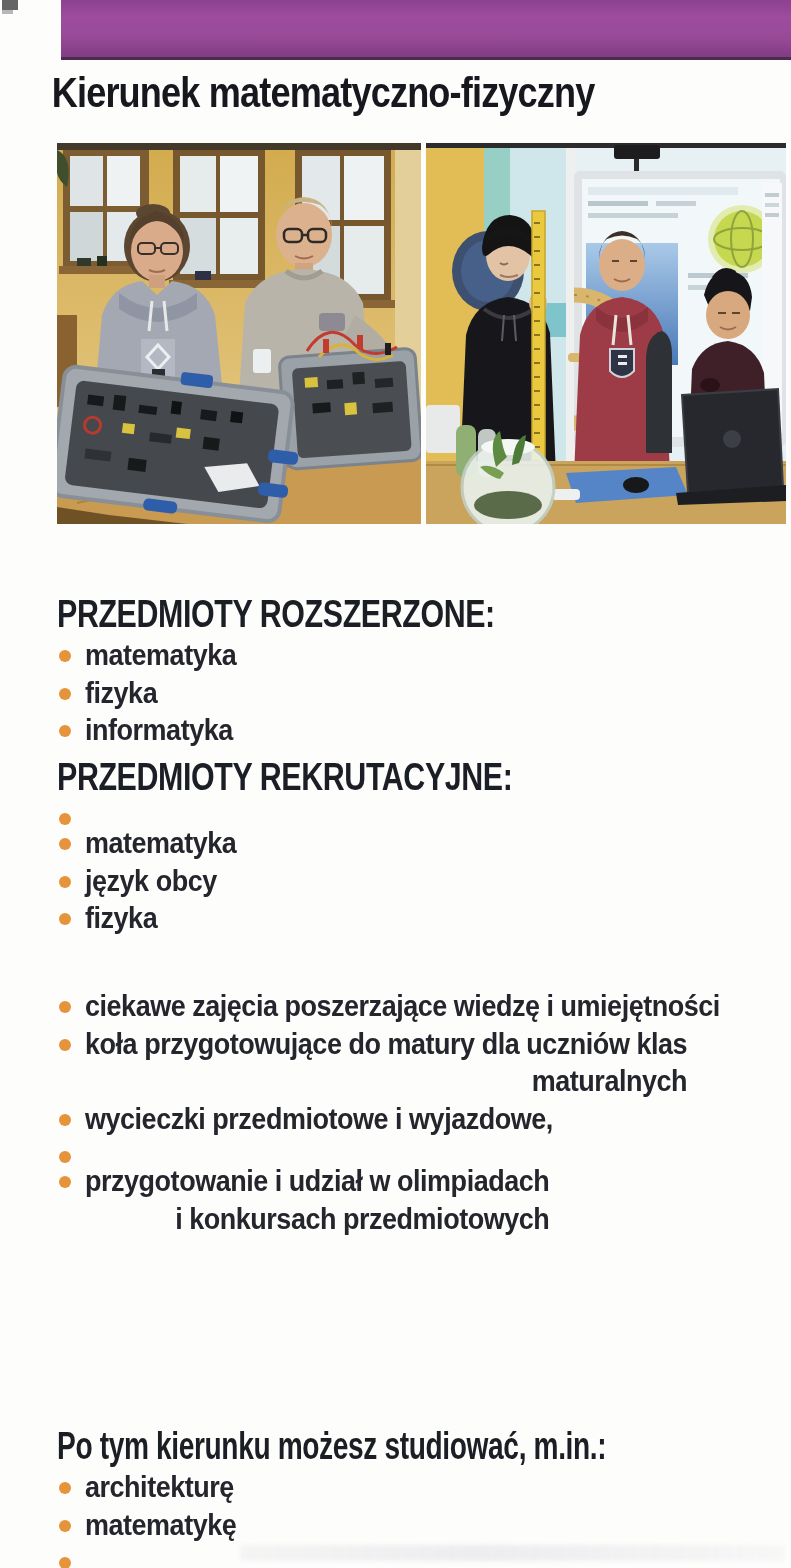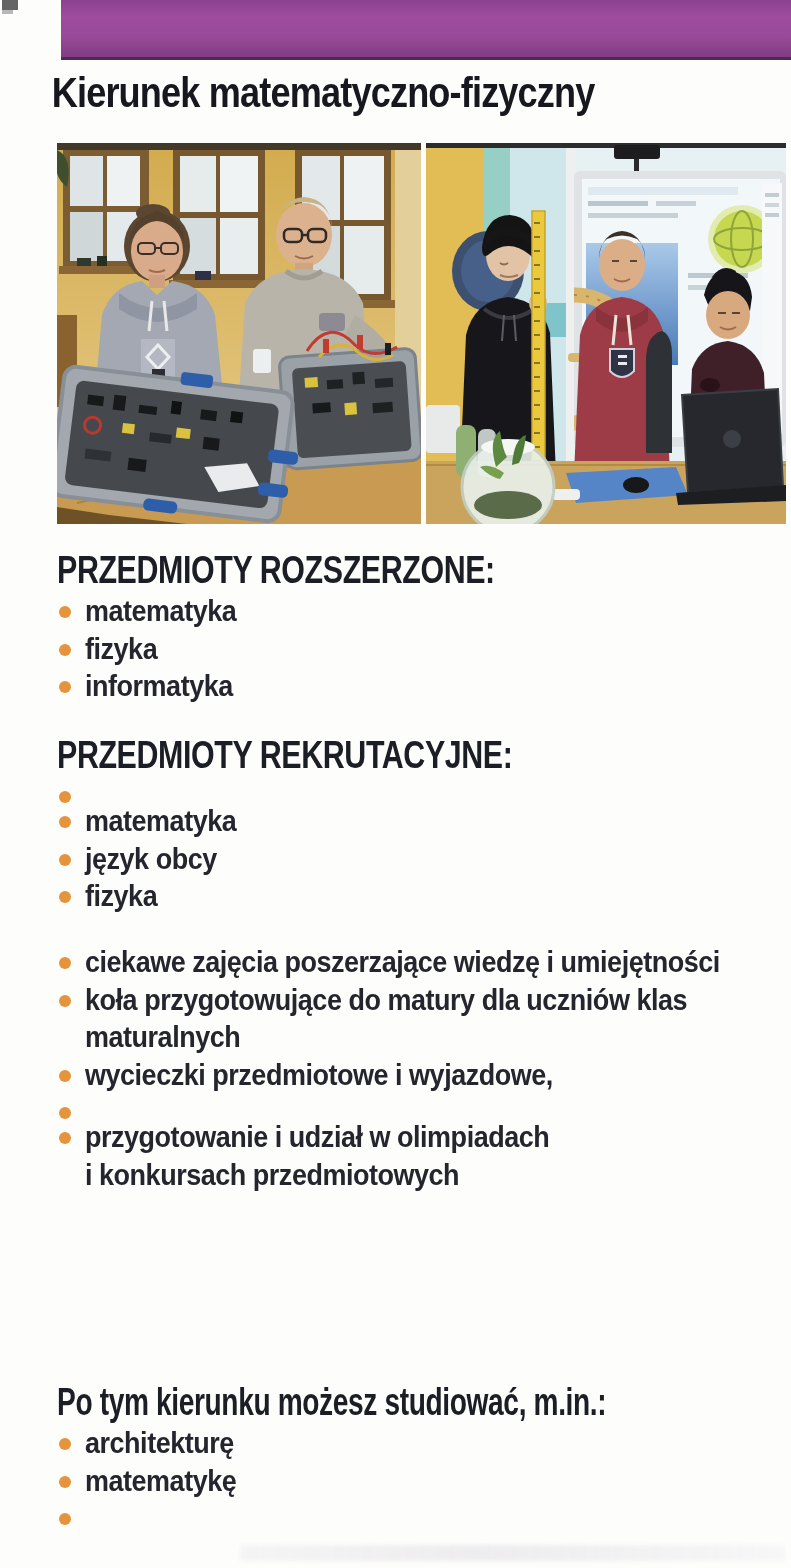--- a/index.html
+++ b/index.html
@@ -24,7 +24,7 @@
   .photo-left{width:364px;}
   .photo-right{width:360px;}
 
-  .sec{position:absolute;left:57px;width:716px;}
+  .sec{position:absolute;left:57px;width:716px;margin-top:44px;}
   .sec h2{margin:0;font-size:38px;line-height:46px;font-weight:bold;color:#1c1e25;
           letter-spacing:-.5px;white-space:nowrap;}
   .sec h2 .cond{display:inline-block;transform:scaleX(.80);transform-origin:0 60%;}

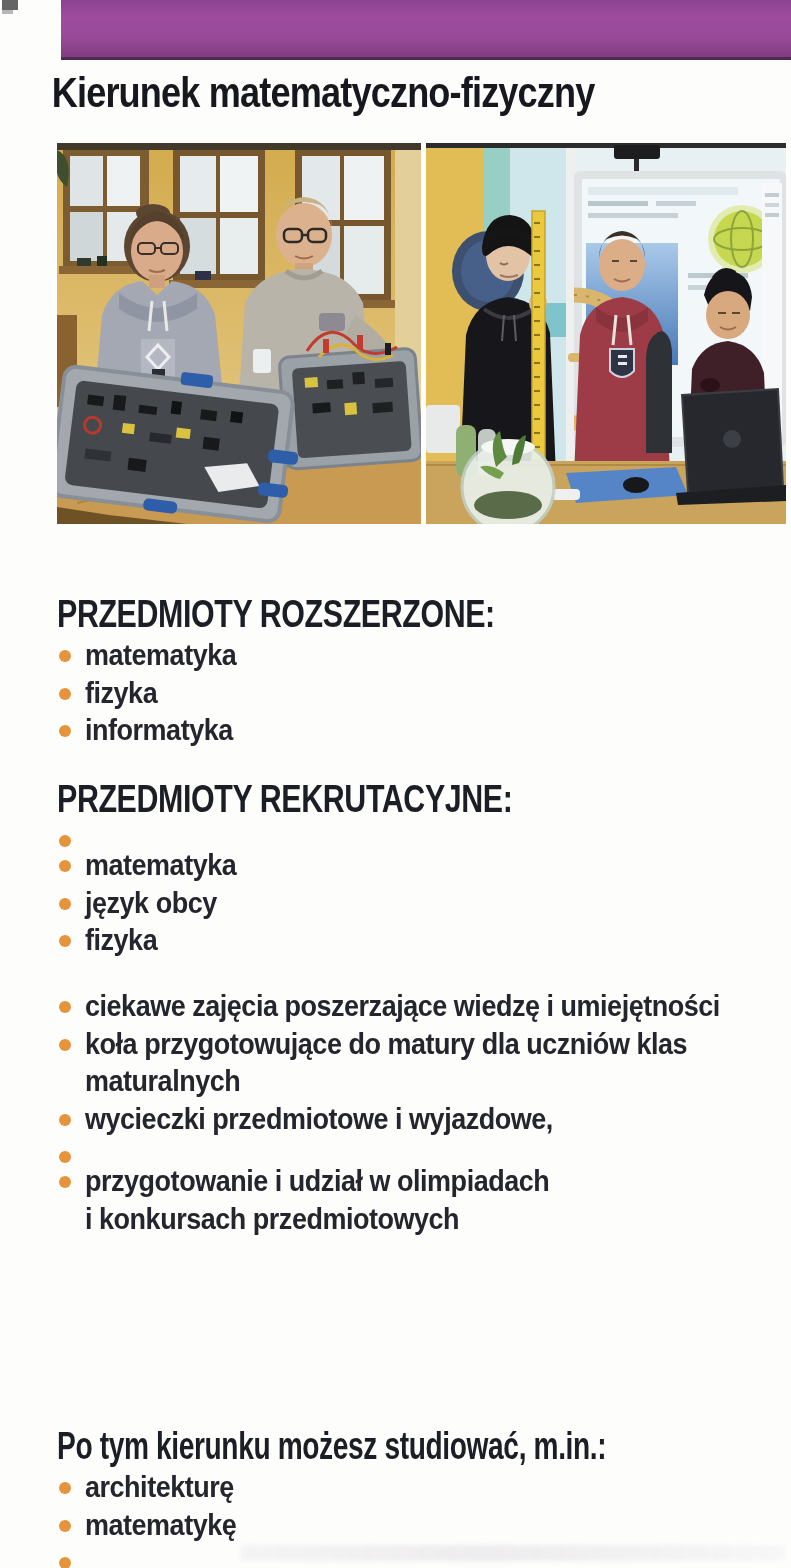--- a/index.html
+++ b/index.html
@@ -30,7 +30,7 @@
   .sec h2 .cond{display:inline-block;transform:scaleX(.80);transform-origin:0 60%;}
   .sec h2 .cond-tight{display:inline-block;transform:scaleX(.74);transform-origin:0 60%;}
   .sec ul{list-style:none;margin:0;padding:0;}
-  .sec li{display:flex;align-items:flex-start;}
+  .sec li{display:flex;align-items:flex-start;text-align:right;}
   .dot{flex:0 0 12px;width:12px;height:12px;border-radius:50%;background:#e6943c;margin:13px 14px 0 2px;}
   .txt{color:#25262d;font-size:29px;font-weight:bold;letter-spacing:-.5px;}
   .line{display:block;line-height:37.6px;white-space:nowrap;transform:scaleX(.93);transform-origin:0 50%;}

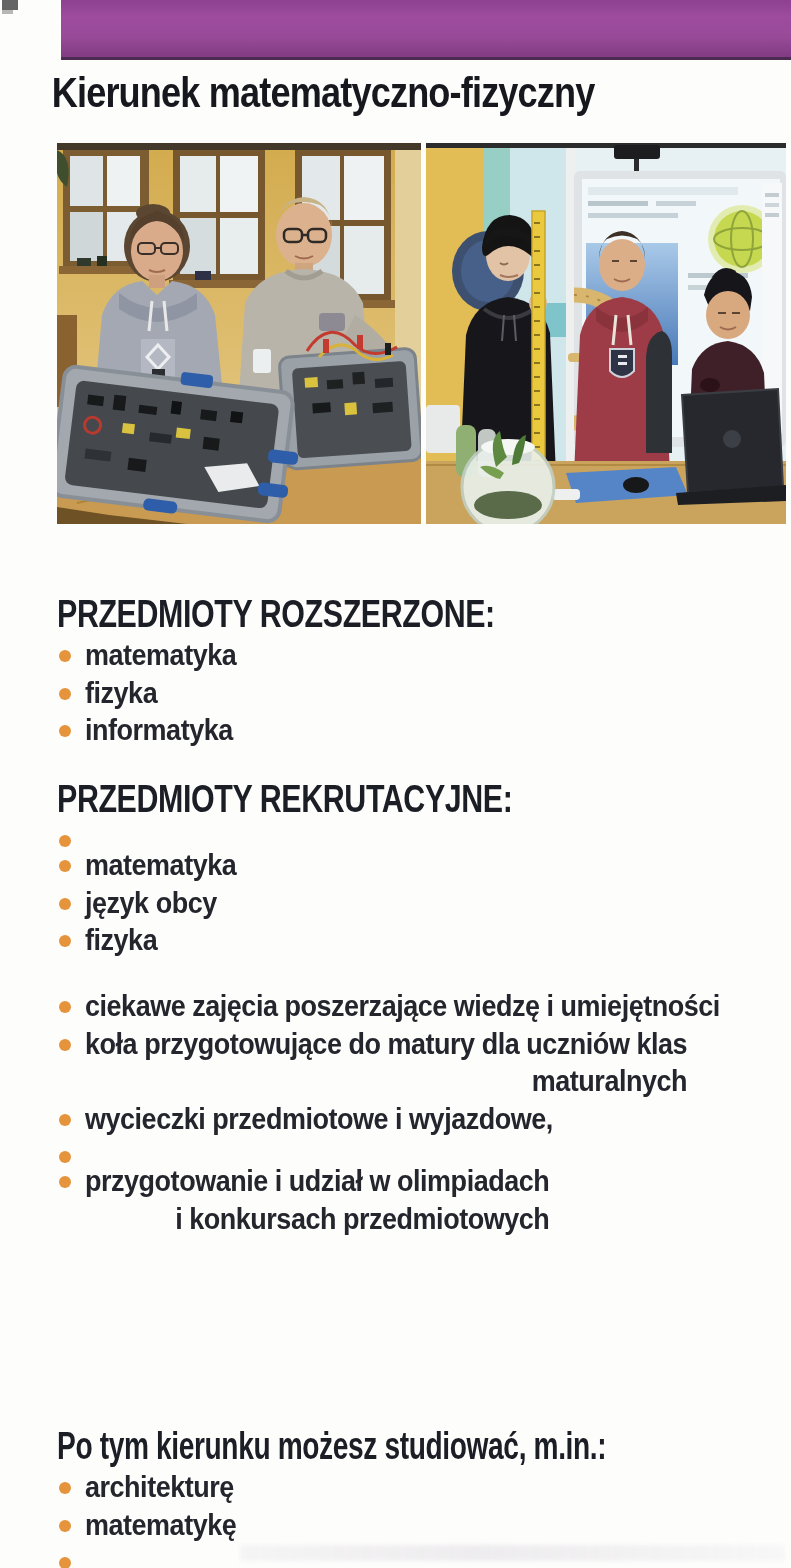--- a/index.html
+++ b/index.html
@@ -318,7 +318,7 @@
     </ul>
   </section>
 
-  <section class="sec" style="top:732px">
+  <section class="sec" style="top:710px">
     <h2><span class="cond">PRZEDMIOTY REKRUTACYJNE:</span></h2>
     <ul>
       <li>

